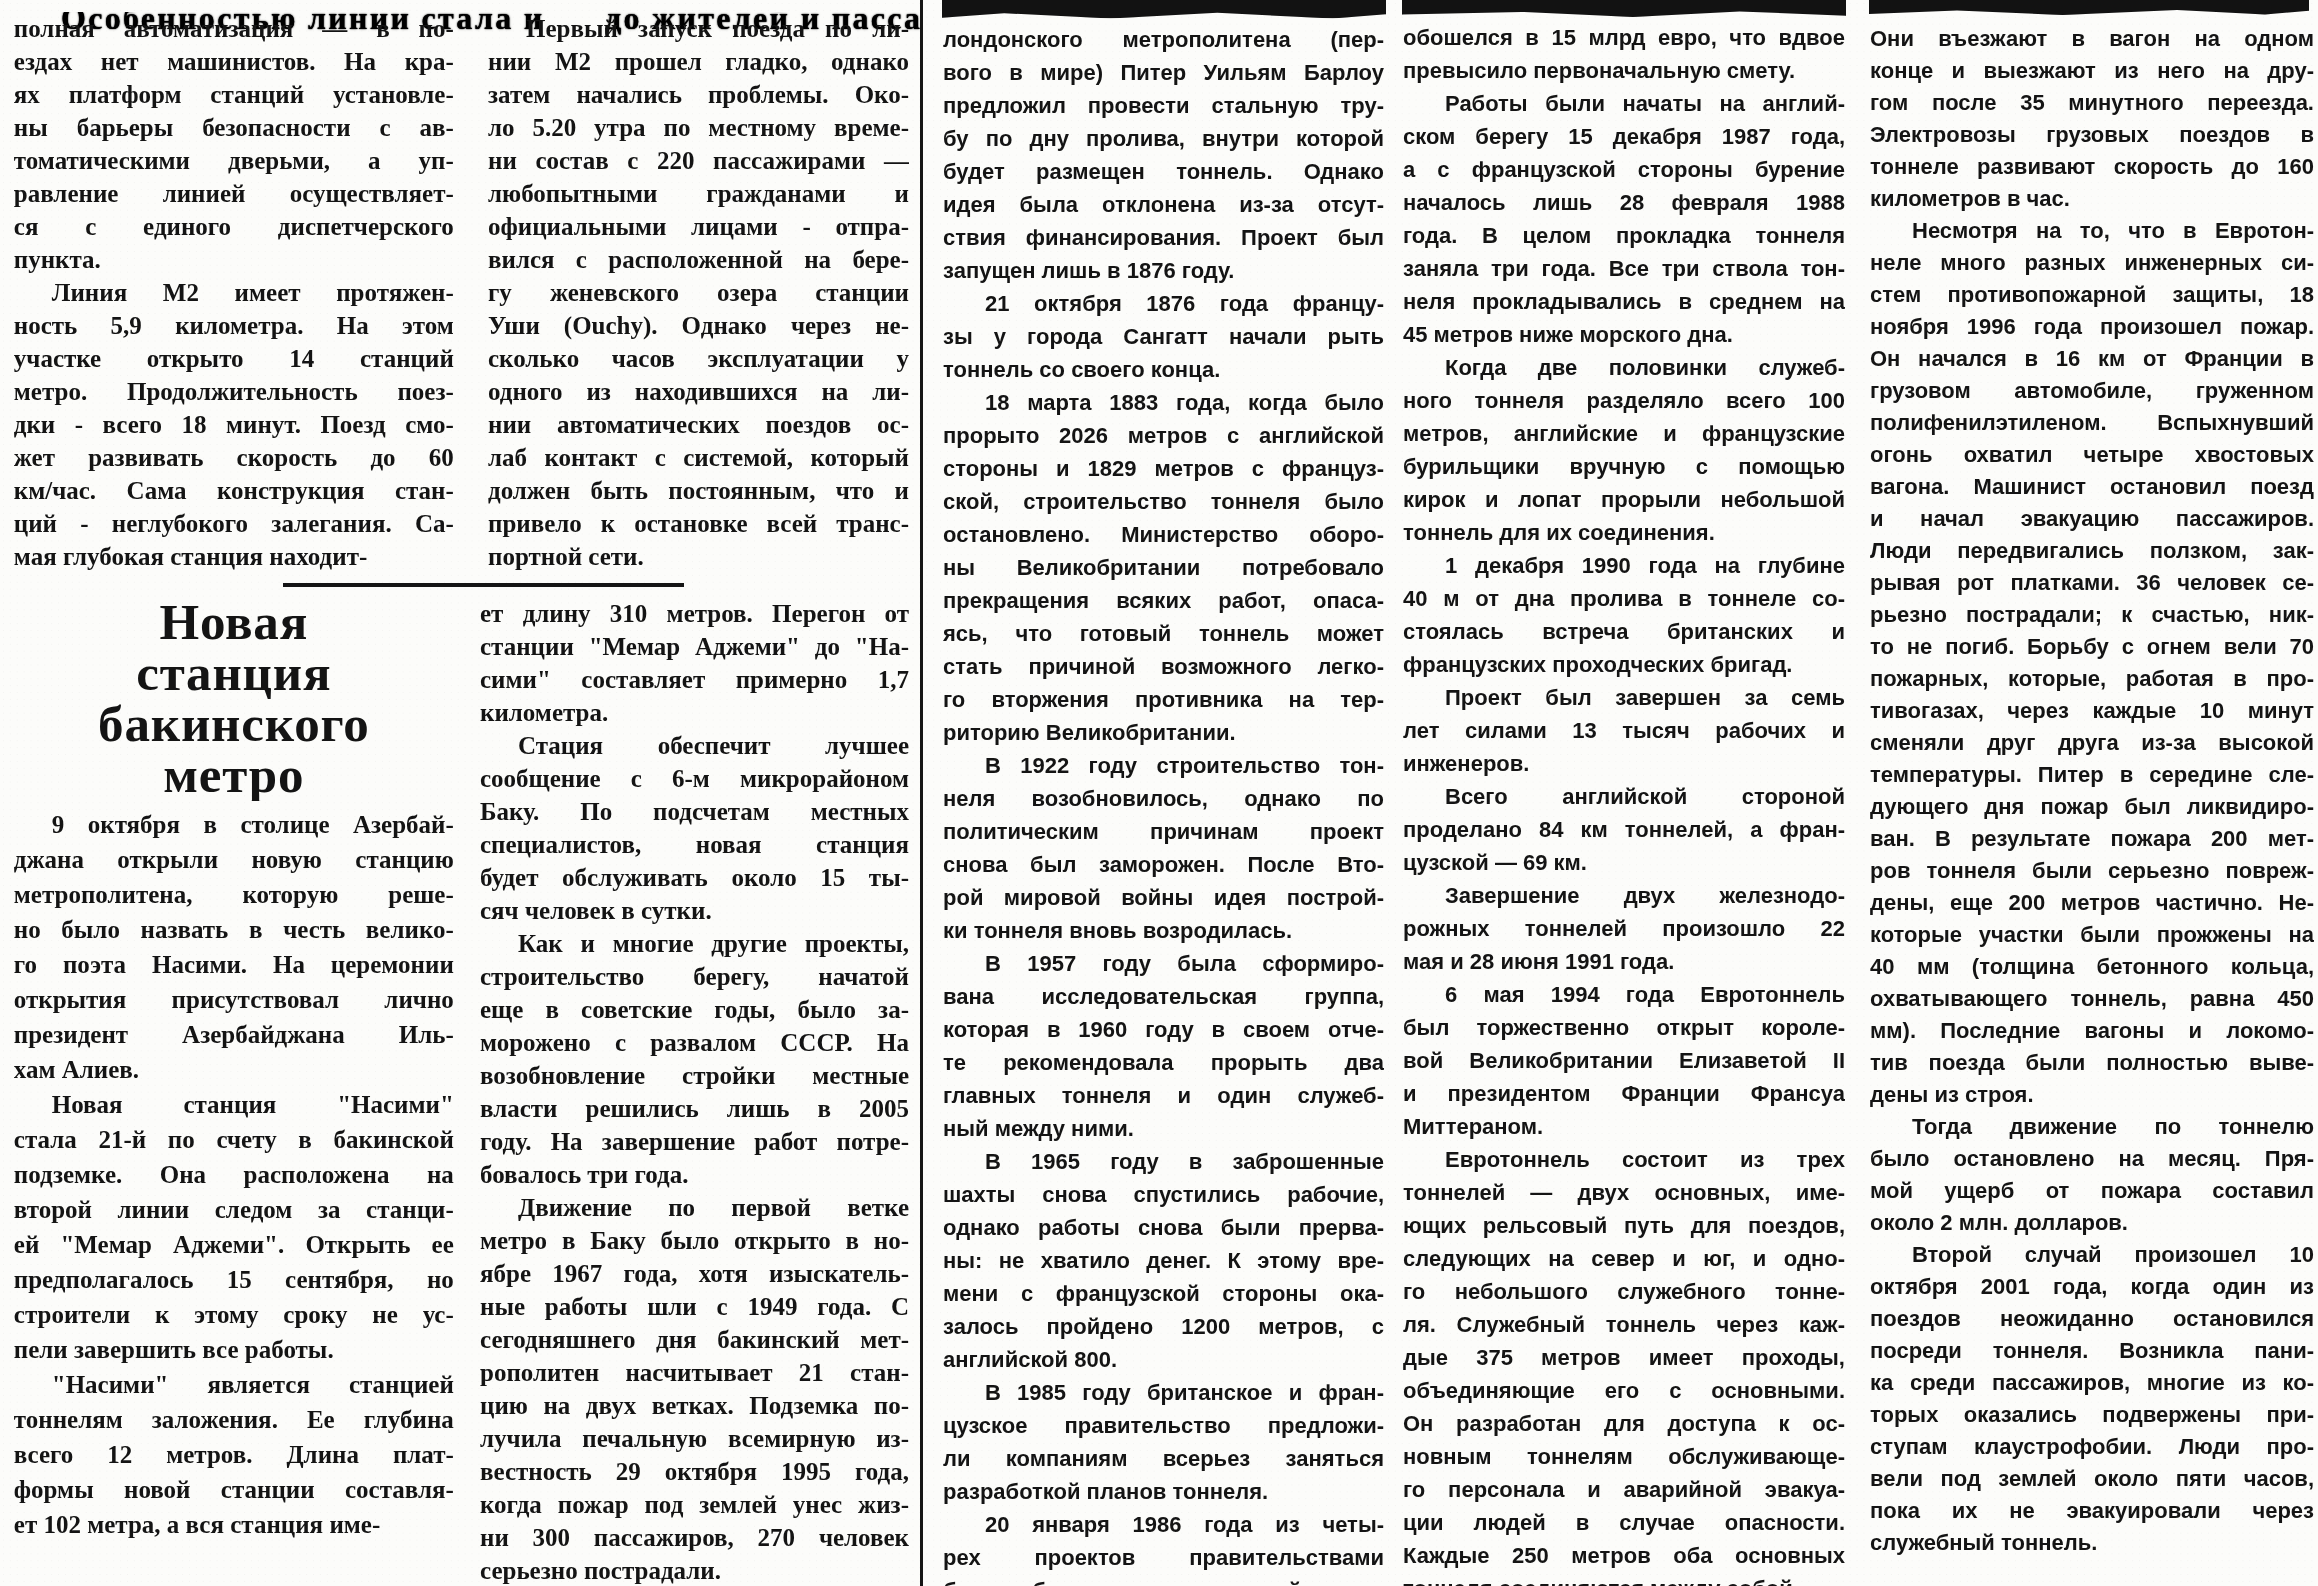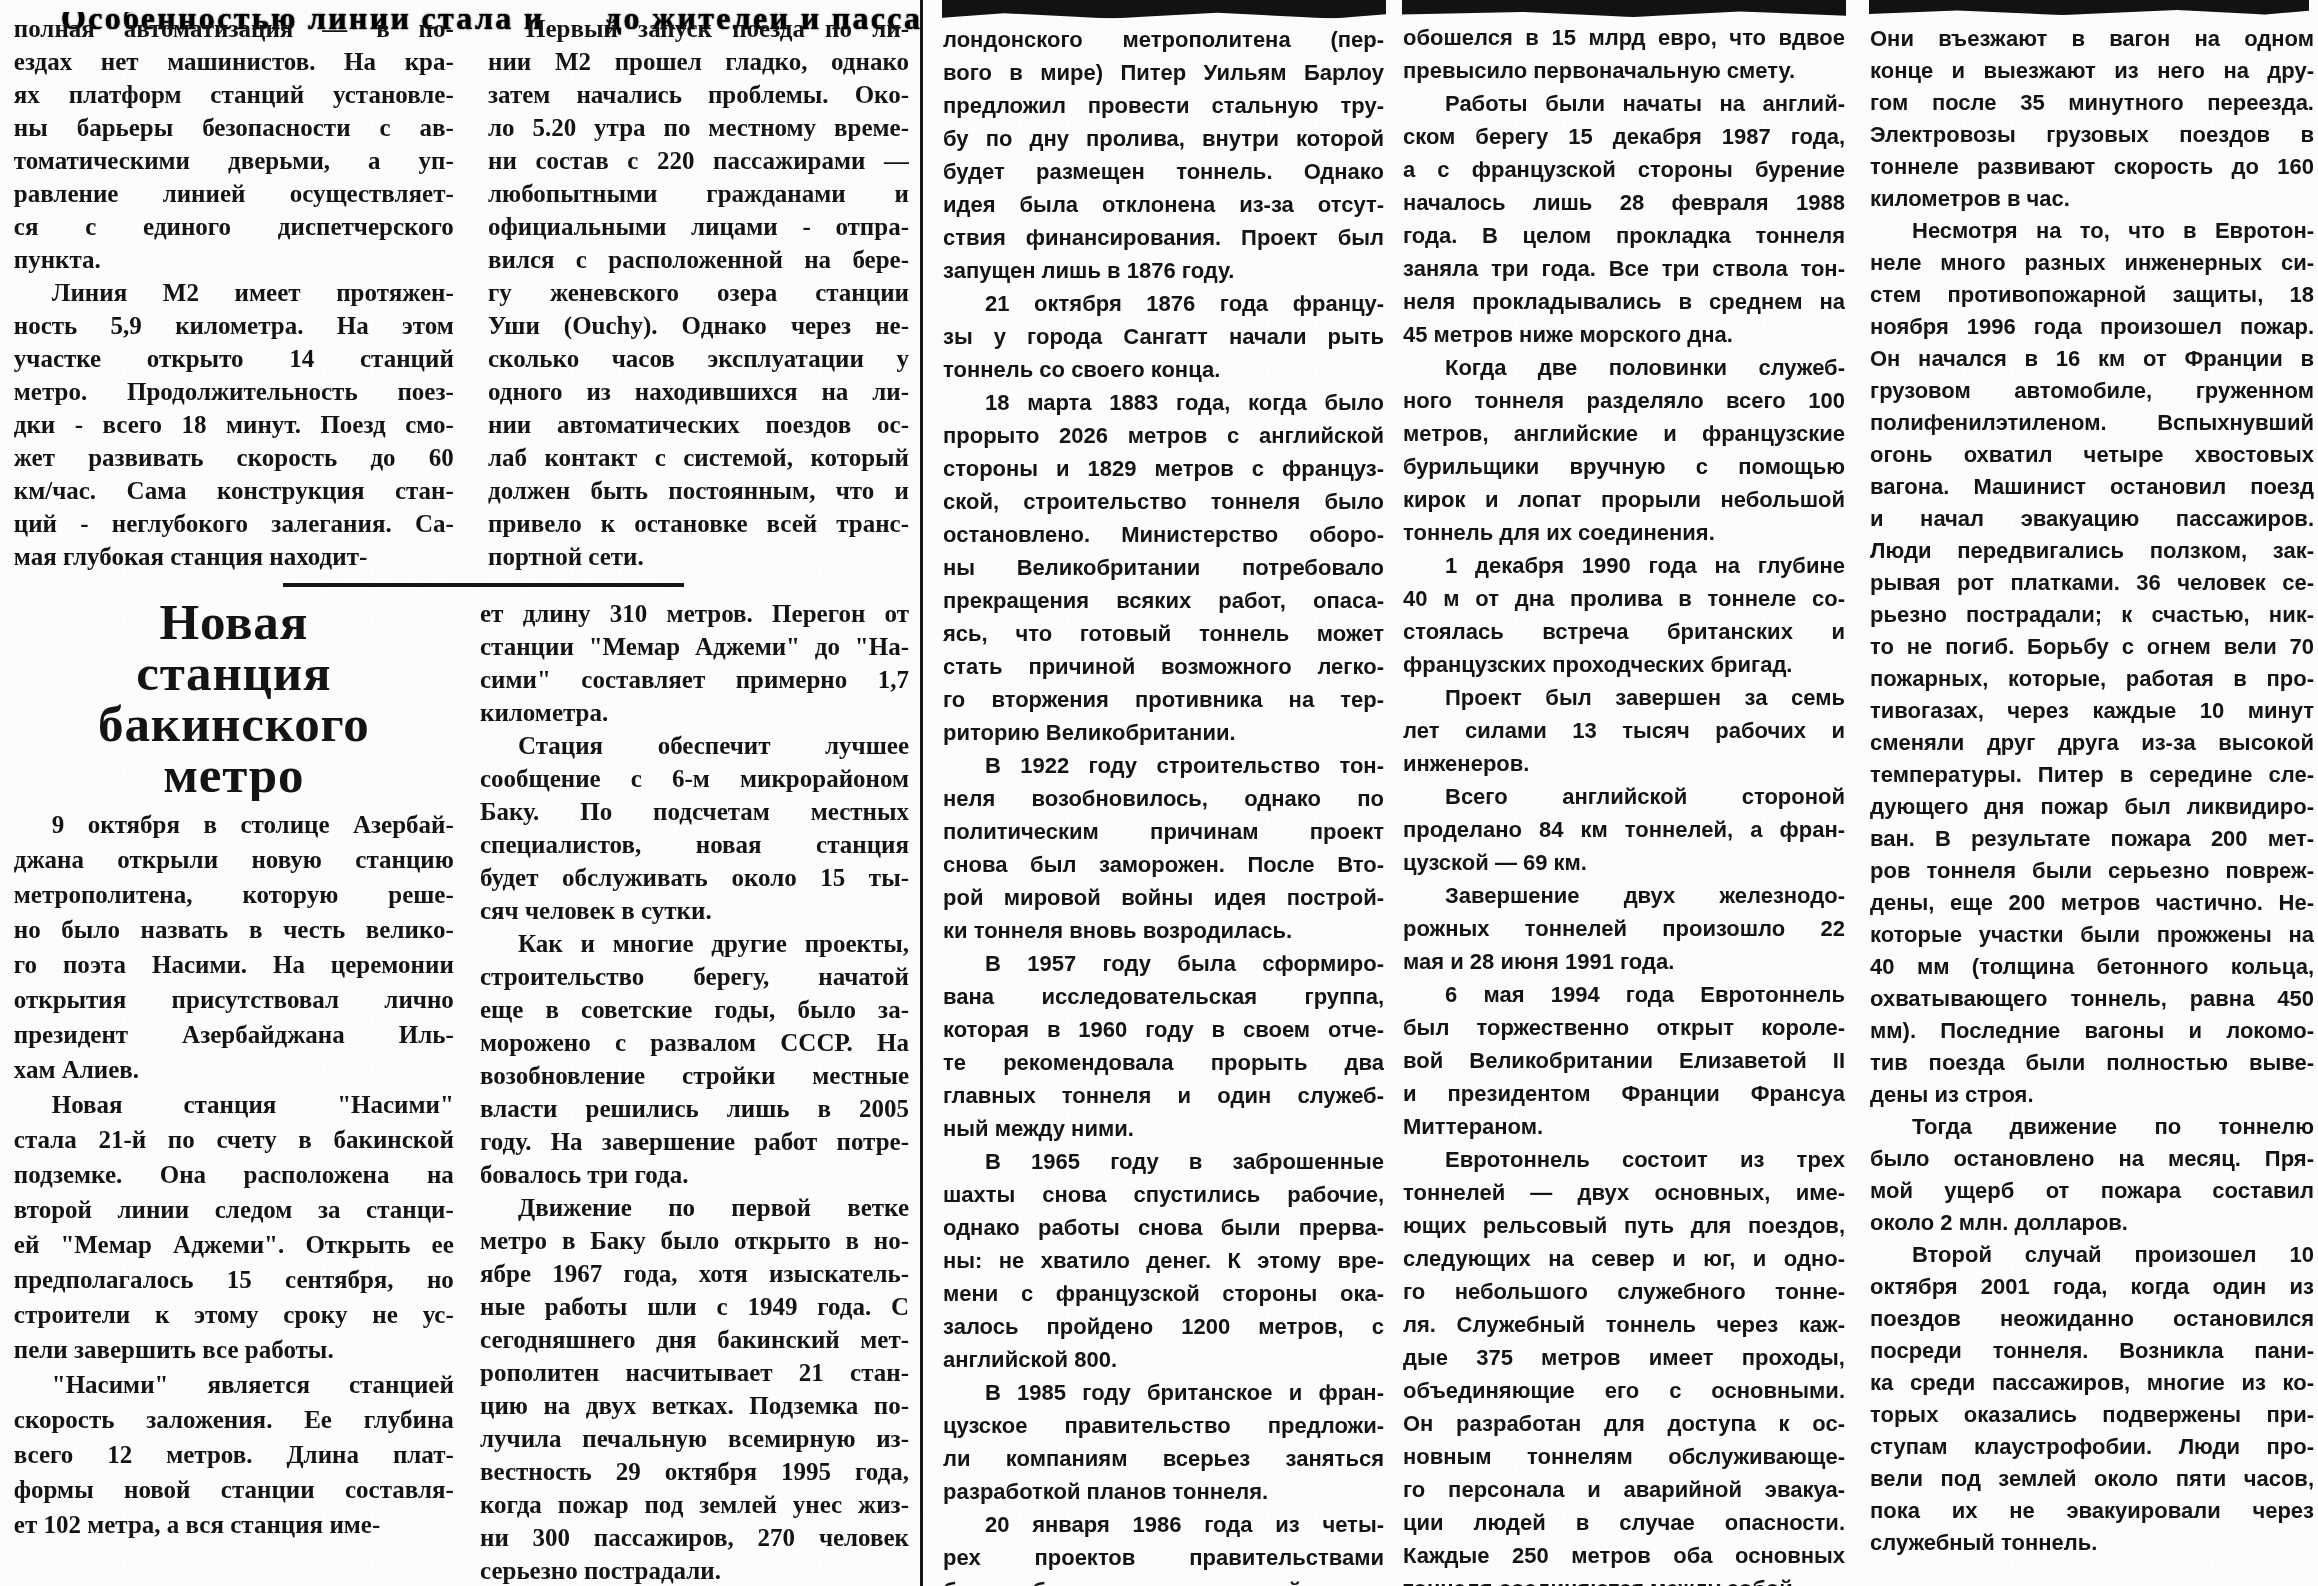--- a/index.html
+++ b/index.html
@@ -122,7 +122,7 @@
       <div class="ln">строители к этому сроку не ус-</div>
       <div class="ln end">пели завершить все работы.</div>
       <div class="ln ind">"Насими" является станцией</div>
-      <div class="ln">скорость заложения. Ее глубина</div>
+      <div class="ln">тоннелям заложения. Ее глубина</div>
       <div class="ln">всего 12 метров. Длина плат-</div>
       <div class="ln">формы новой станции составля-</div>
       <div class="ln end">ет 102 метра, а вся станция име-</div>

